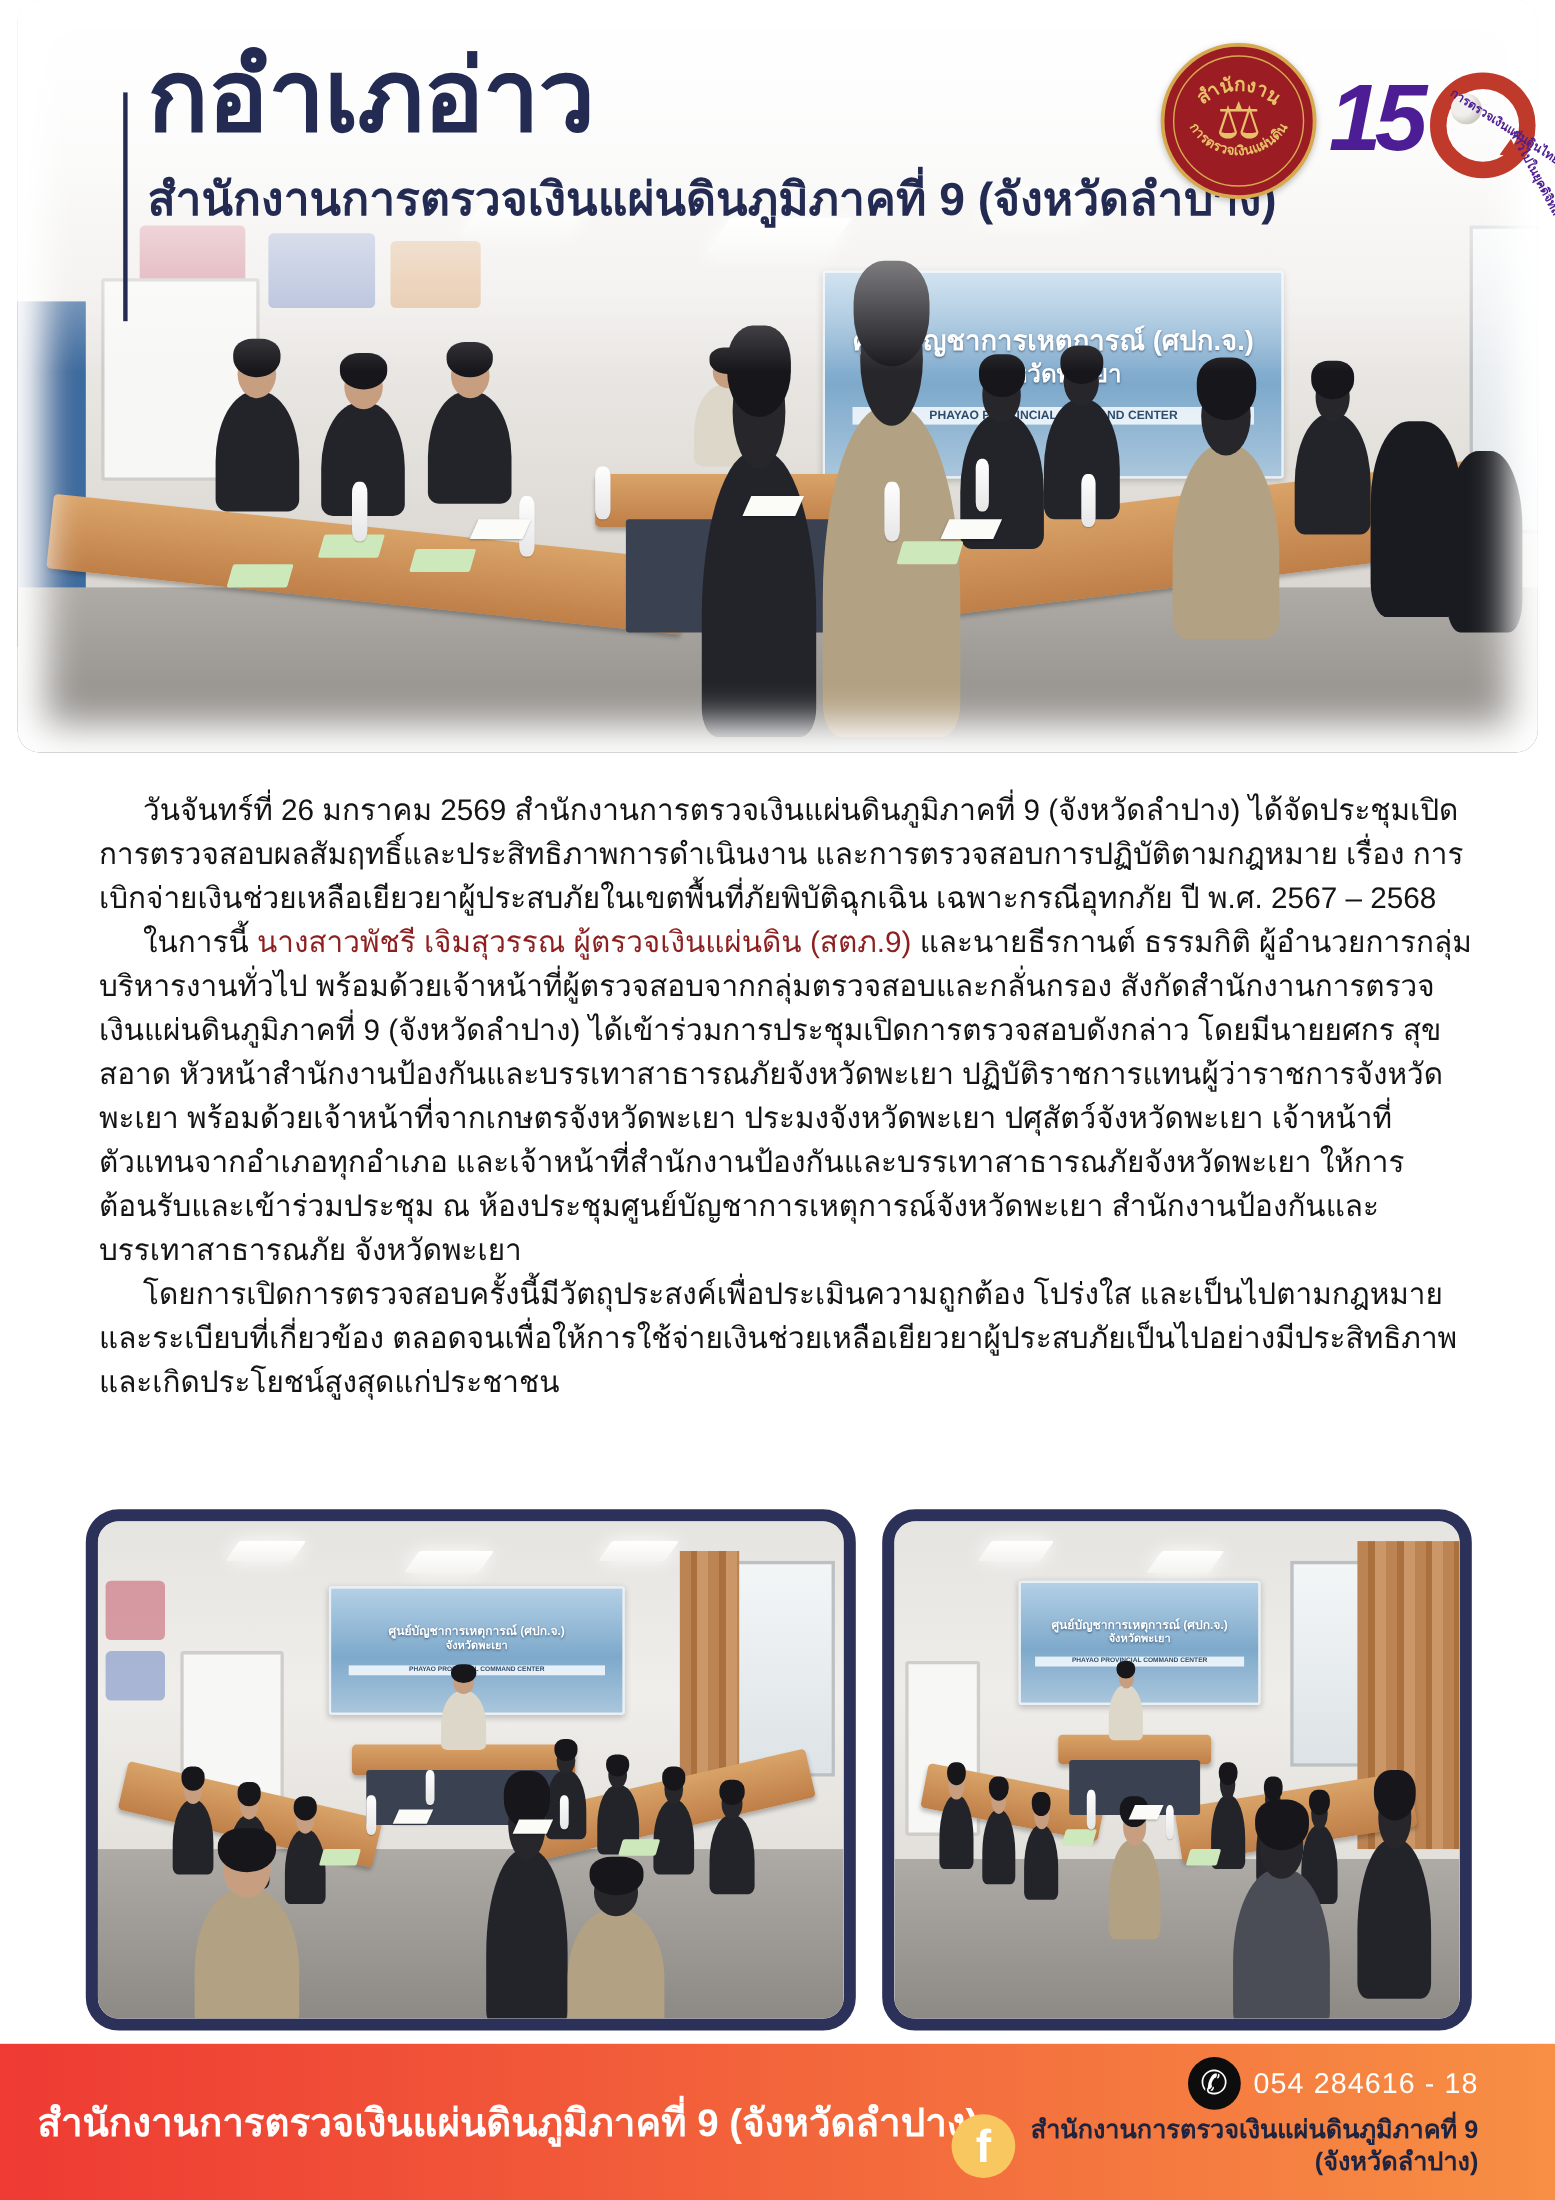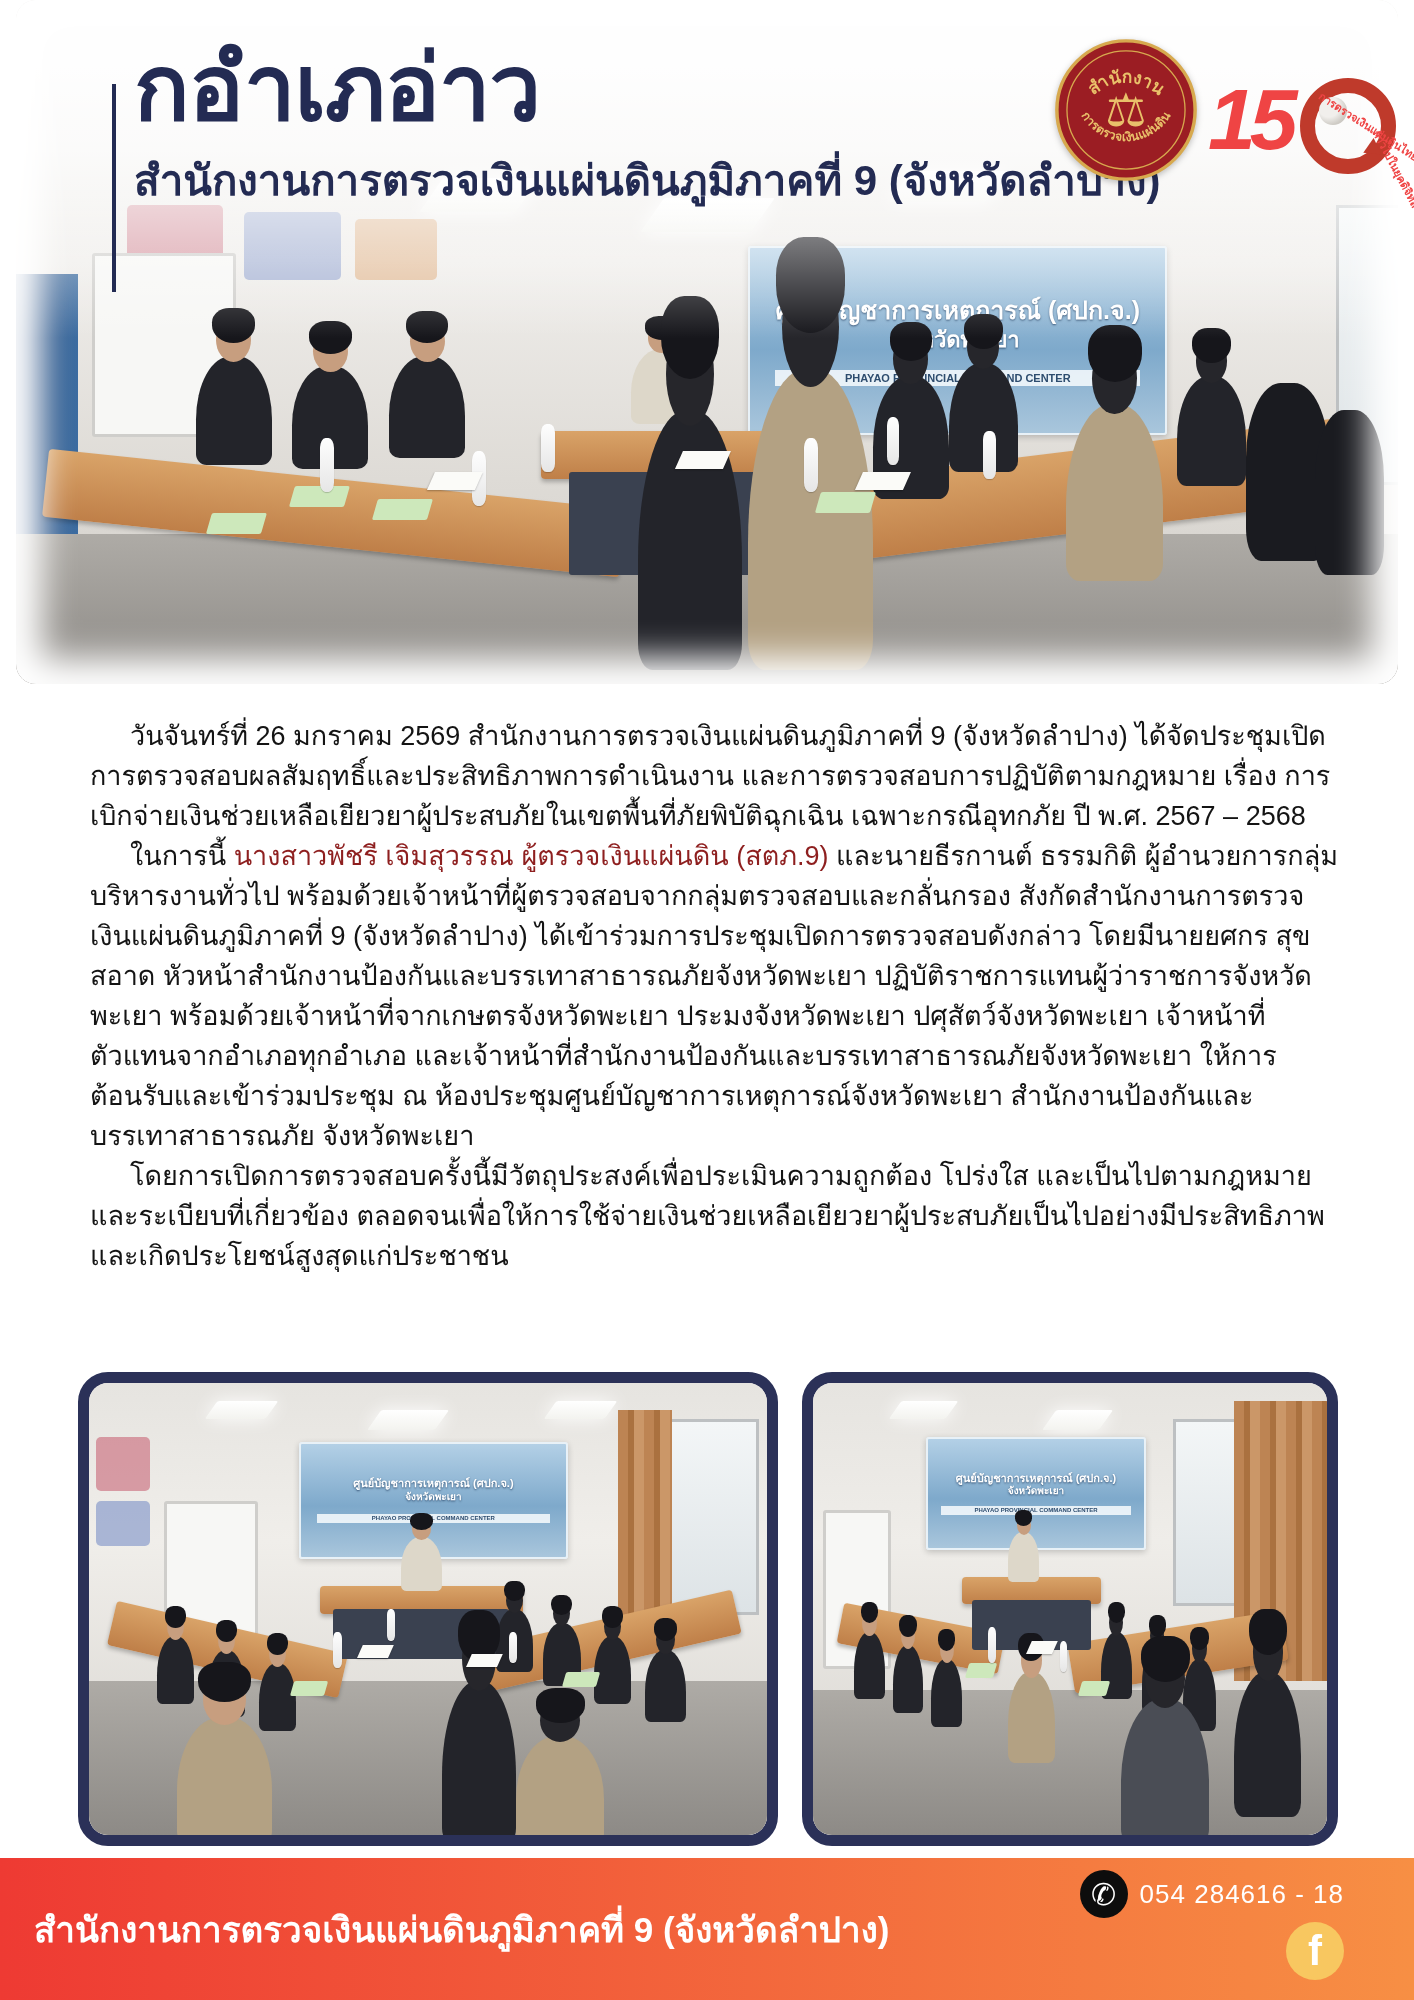--- a/index.html
+++ b/index.html
@@ -22,7 +22,7 @@
   
   .seal{position:absolute;left:1038px;top:38px;width:144px;height:144px;filter:drop-shadow(0 2px 3px rgba(0,0,0,.25));}
   
-  .logo150{position:absolute;left:1192px;top:64px;width:200px;height:125px;color:#ef4444;}
+  .logo150{position:absolute;left:1192px;top:52px;width:200px;height:125px;color:#4c1d95;}
   .l15{position:absolute;left:0;top:6px;font-size:86px;font-weight:800;font-style:italic;letter-spacing:-6px;}
   .l0{position:absolute;left:92px;top:14px;width:66px;height:66px;border:15px solid #bf3a2b;border-radius:50%;}
   .globe{position:absolute;left:4px;top:4px;width:28px;height:28px;border-radius:50%;

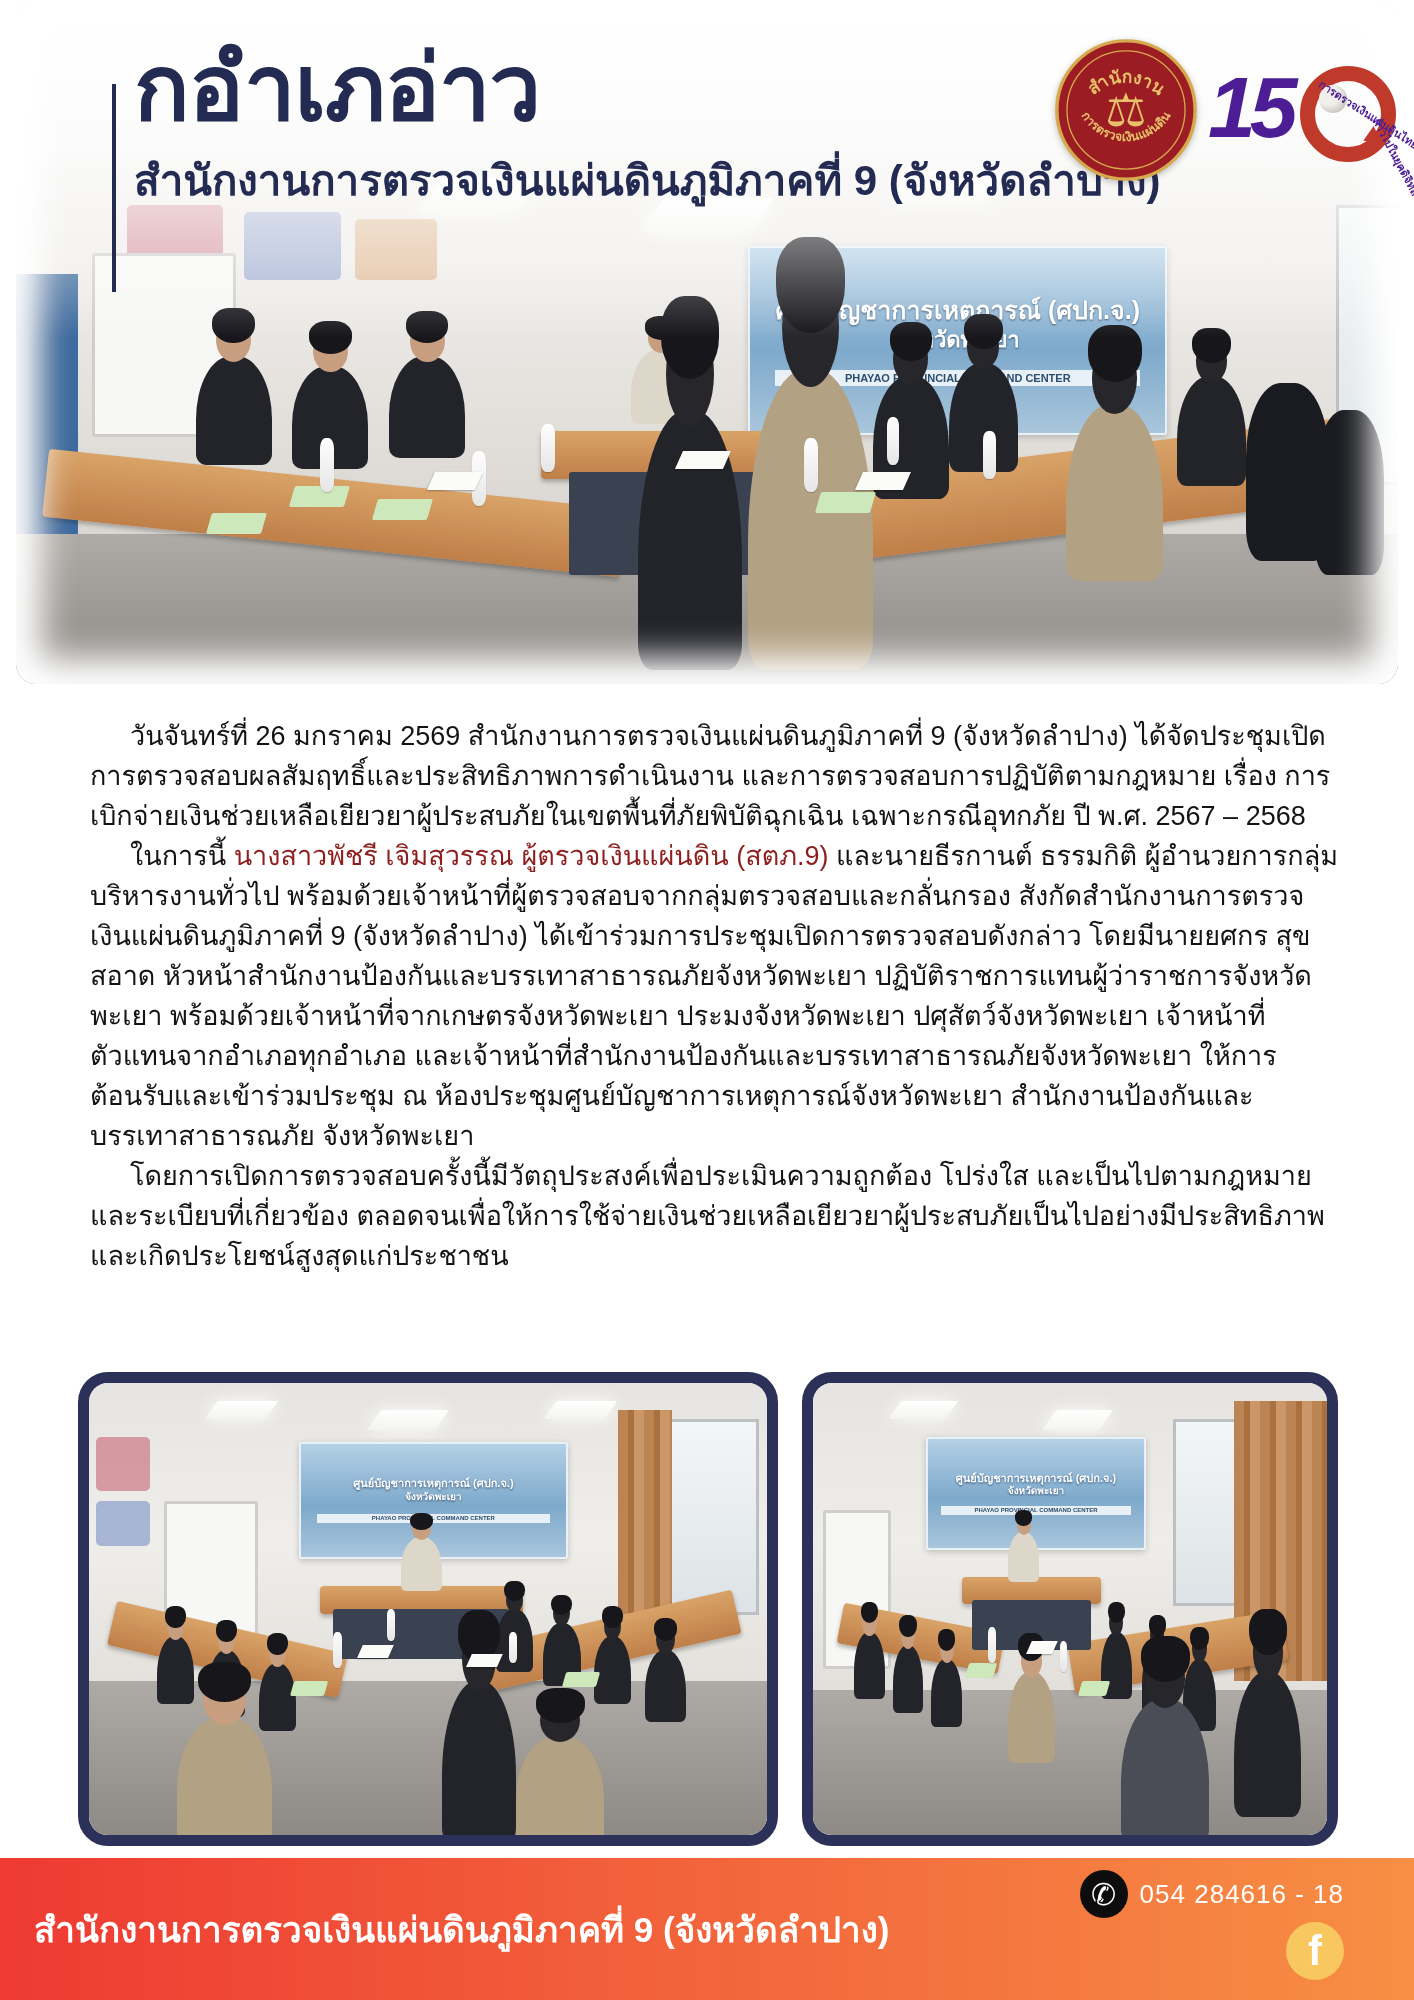--- a/index.html
+++ b/index.html
@@ -272,6 +272,10 @@
       </div>
       <div class="fb-row">
         <div class="fb-circle">f</div>
+        <div class="fb-text">
+          <div>สำนักงานการตรวจเงินแผ่นดินภูมิภาคที่ 9</div>
+          <div>(จังหวัดลำปาง)</div>
+        </div>
       </div>
     </div>
   </div>

